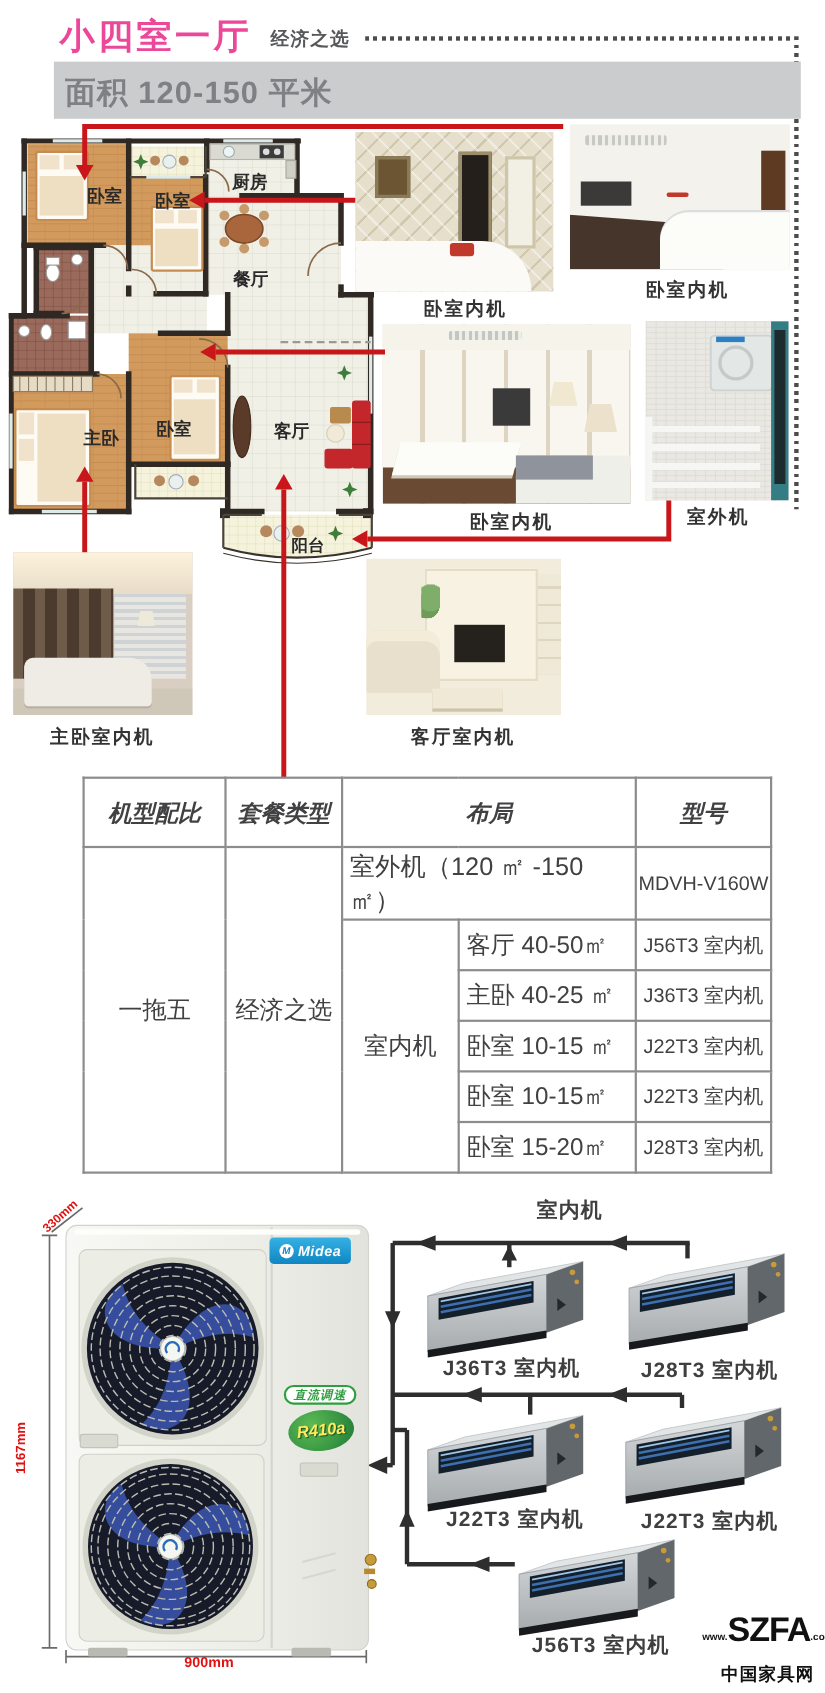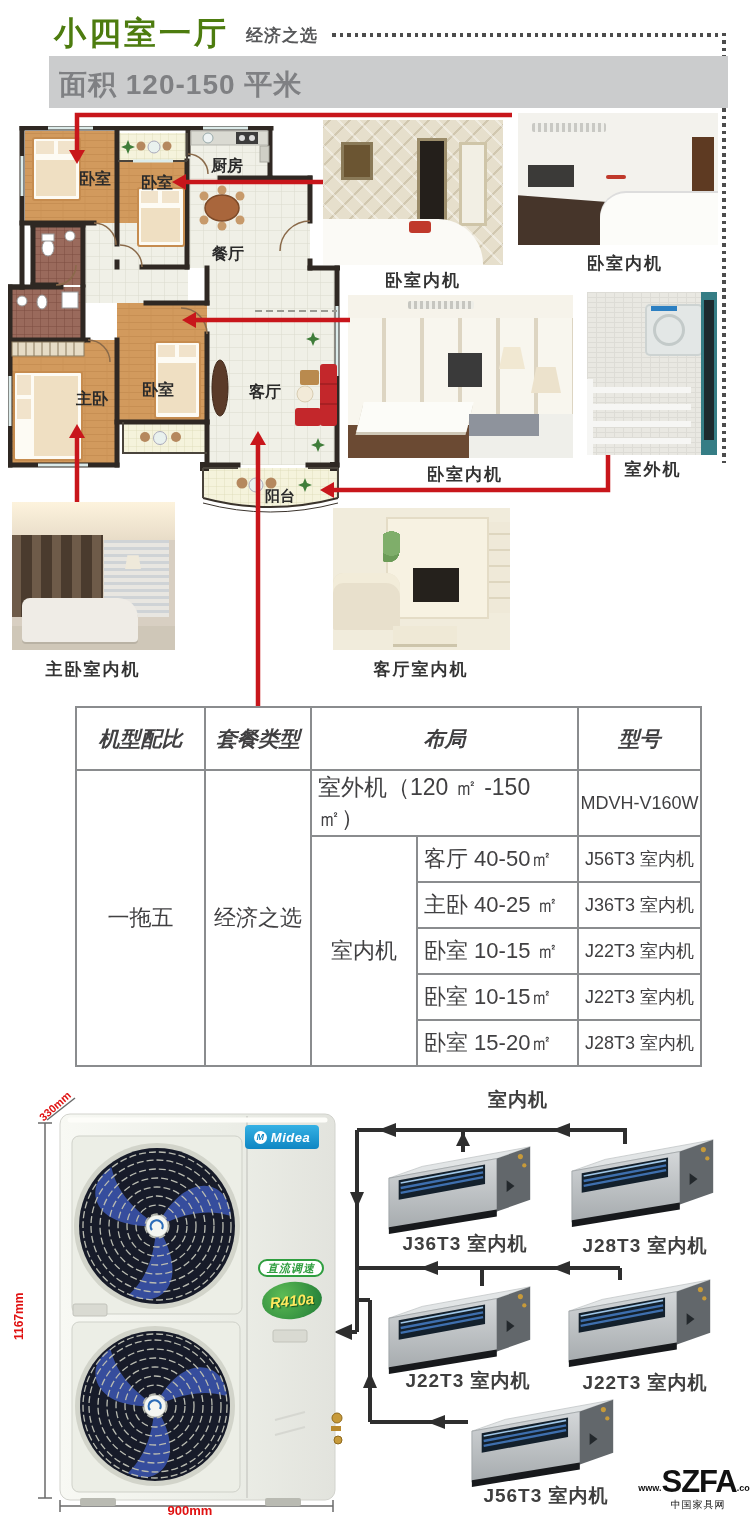--- a/index.html
+++ b/index.html
@@ -8,7 +8,7 @@
   #stage{position:relative;width:750px;height:1539px;background:#fff;overflow:hidden;}
   .abs{position:absolute;}
   
-  .title{left:54px;top:12px;font-size:32px;font-weight:bold;color:#4d7c0f;letter-spacing:3px;}
+  .title{left:54px;top:12px;font-size:32px;font-weight:bold;color:#ec4899;letter-spacing:3px;}
   .tagline{left:246px;top:24px;font-size:17px;font-weight:bold;color:#57585a;letter-spacing:1px;}
   .dot-h{left:332px;top:33px;width:390px;height:4px;
     background:repeating-linear-gradient(90deg,#4c4c4c 0 3.5px,transparent 3.5px 7.5px);}

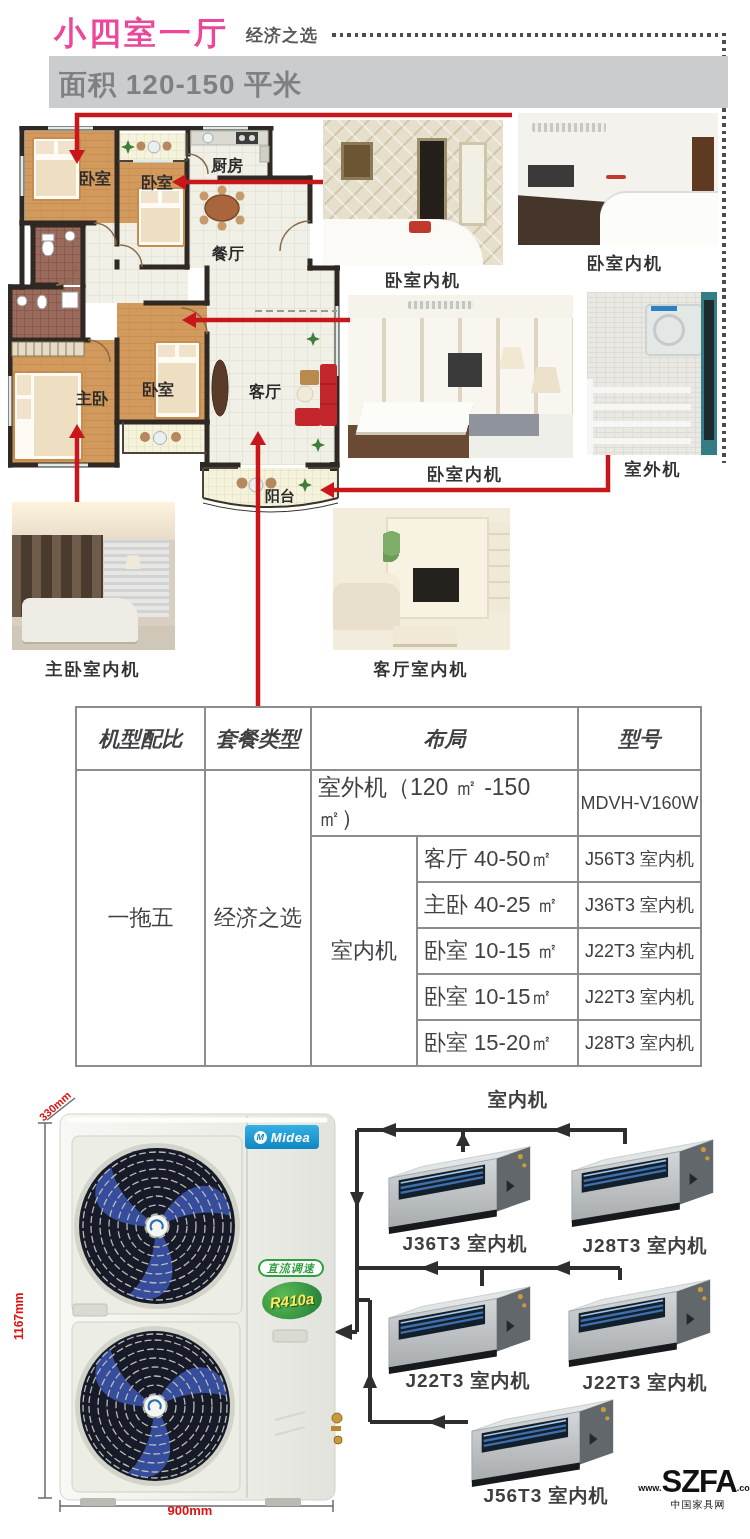--- a/index.html
+++ b/index.html
@@ -49,7 +49,7 @@
   .szfa .www{font-size:9px;font-weight:bold;margin-bottom:4px;}
   .szfa .big{font-size:31px;font-weight:900;letter-spacing:-1px;}
   .szfa .com{font-size:9px;font-weight:bold;margin-bottom:4px;}
-  .szfa .site{font-size:10px;font-weight:400;margin-top:1px;letter-spacing:1px;}
+  .szfa .site{font-size:16px;font-weight:700;margin-top:15px;letter-spacing:1px;}
   svg text{font-family:"Liberation Sans","DejaVu Sans",sans-serif;font-weight:600;fill:#2a2a2a;}
 </style>
 </head>

